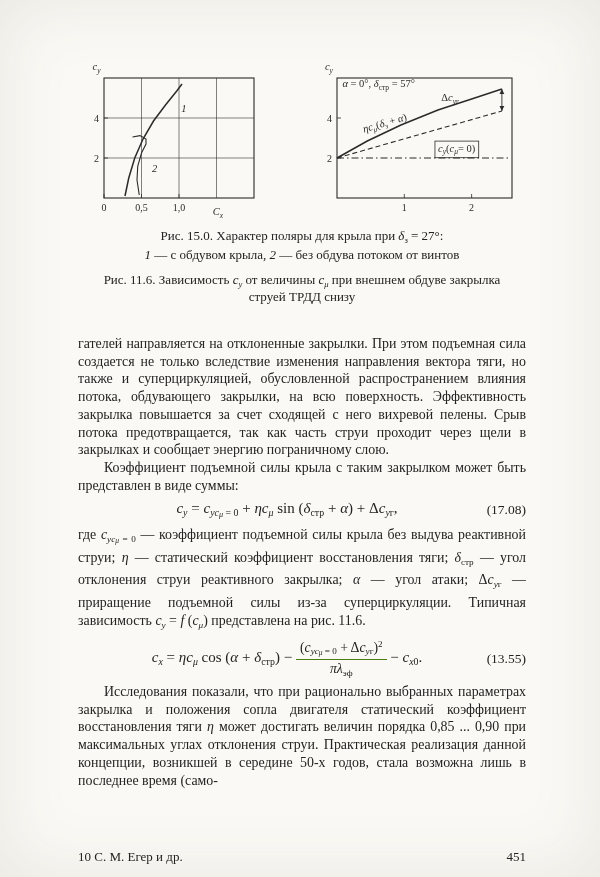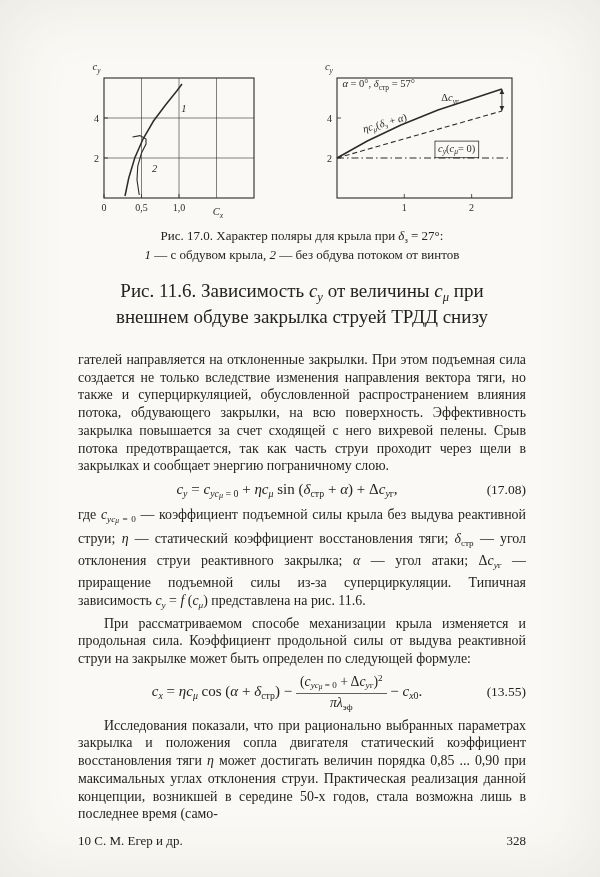--- a/index.html
+++ b/index.html
@@ -83,7 +83,7 @@
   </div>
 
   <div class="caption-1">
-    <div class="cap-line1"><span class="tk-n">Рис. 17.0. Характер поляры для крыла при </span><span class="tk-i">δ</span><span class="tk-sub">з</span><span class="tk-n"> = 27°:</span></div>
+    <div class="cap-line1"><span class="tk-n">Рис. 15.0. Характер поляры для крыла при </span><span class="tk-i">δ</span><span class="tk-sub">з</span><span class="tk-n"> = 27°:</span></div>
     <div class="cap-line2"><span class="tk-i">1</span><span class="tk-n"> — с обдувом крыла, </span><span class="tk-i">2</span><span class="tk-n"> — без обдува потоком от винтов</span></div>
   </div>
 

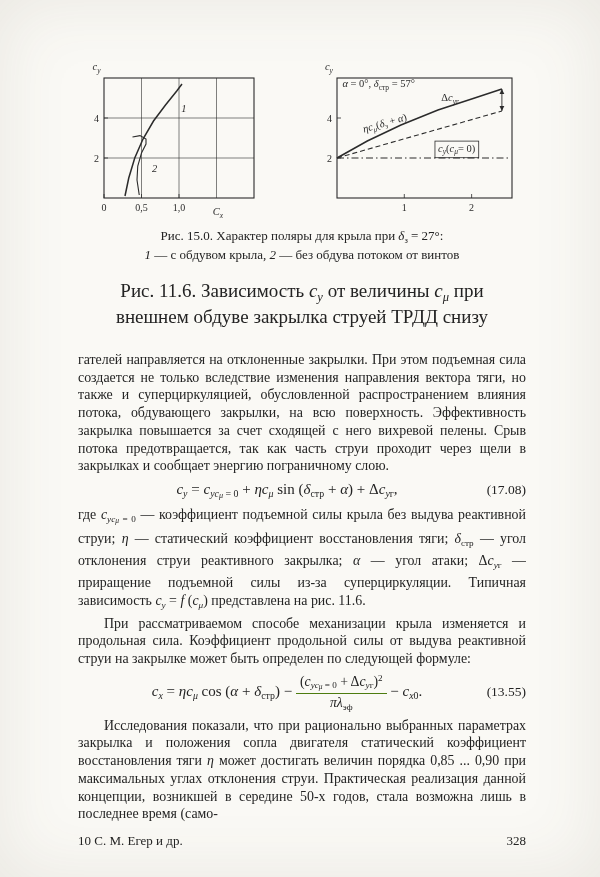--- a/index.html
+++ b/index.html
@@ -10,7 +10,7 @@
   .figures-row{display:flex;justify-content:space-between;align-items:flex-start;}
   .caption-1{text-align:center;margin-top:8px;font-size:13px;line-height:1.22;}
   .cap-line2{font-size:13px;margin-top:2px;}
-  .caption-2{text-align:center;margin-top:16px;font-size:19px;line-height:1.28;padding:0 10px;}
+  .caption-2{text-align:center;margin-top:9px;font-size:13px;line-height:1.28;padding:0 10px;}
   .body-text{margin-top:22px;font-size:13.9px;line-height:17.7px;text-align:justify;}
   .body-text p{margin:0;}
   p.indent{text-indent:26px;}

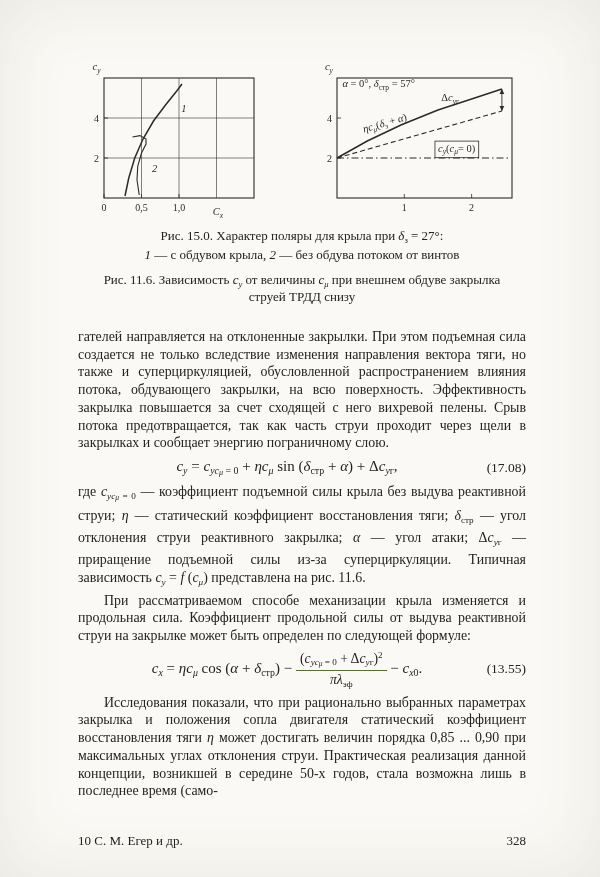--- a/index.html
+++ b/index.html
@@ -11,7 +11,7 @@
   .caption-1{text-align:center;margin-top:8px;font-size:13px;line-height:1.22;}
   .cap-line2{font-size:13px;margin-top:2px;}
   .caption-2{text-align:center;margin-top:9px;font-size:13px;line-height:1.28;padding:0 10px;}
-  .body-text{margin-top:22px;font-size:13.9px;line-height:17.7px;text-align:justify;}
+  .body-text{margin-top:29px;font-size:13.9px;line-height:17.7px;text-align:justify;}
   .body-text p{margin:0;}
   p.indent{text-indent:26px;}
   .equation{position:relative;text-align:center;padding:5px 30px 5px 0;font-size:15px;line-height:1.25;}

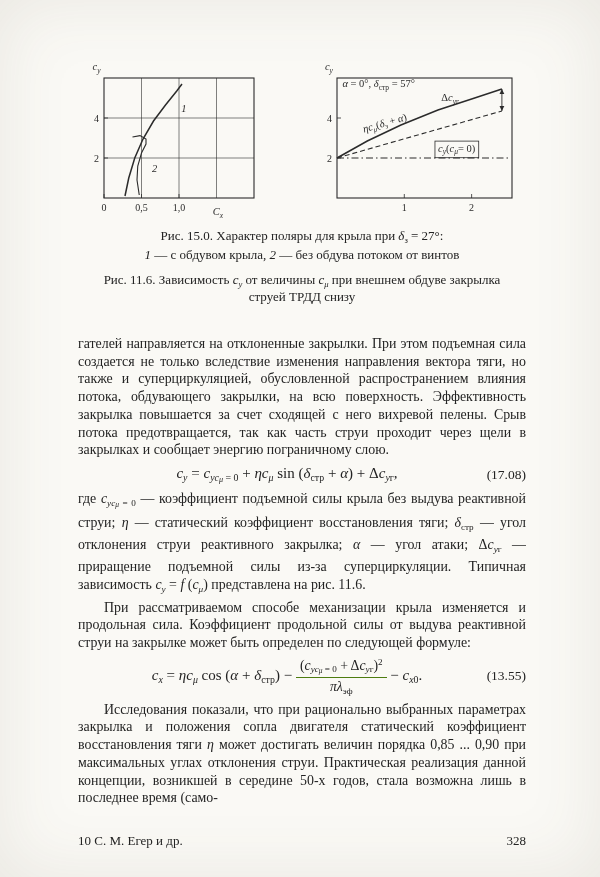--- a/index.html
+++ b/index.html
@@ -91,6 +91,7 @@
 
   <div class="body-text">
     <p class="noindent"><span class="tk-n">гателей направляется на отклоненные закрылки. При этом подъемная сила создается не только вследствие изменения направления вектора тяги, но также и суперциркуляцией, обусловленной распространением влияния потока, обдувающего закрылки, на всю поверхность. Эффективность закрылка повышается за счет сходящей с него вихревой пелены. Срыв потока предотвращается, так как часть струи проходит через щели в закрылках и сообщает энергию пограничному слою.</span></p>
+    <p class="indent"><span class="tk-n">Коэффициент подъемной силы крыла с таким закрылком может быть представлен в виде суммы:</span></p>
 
     <div class="equation">
       <span class="eq-body"><span class="tk-i">c</span><span class="tk-subi">y</span><span class="tk-n"> = </span><span class="tk-i">c</span><span class="tk-subi">yc</span><span class="tk-subsub">μ</span><span class="tk-sub"> = 0</span><span class="tk-n"> + </span><span class="tk-i">η</span><span class="tk-i">c</span><span class="tk-subi">μ</span><span class="tk-n"> sin (</span><span class="tk-i">δ</span><span class="tk-sub">стр</span><span class="tk-n"> + </span><span class="tk-i">α</span><span class="tk-n">) + Δ</span><span class="tk-i">c</span><span class="tk-subi">y</span><span class="tk-sub">г</span><span class="tk-n">,</span></span>

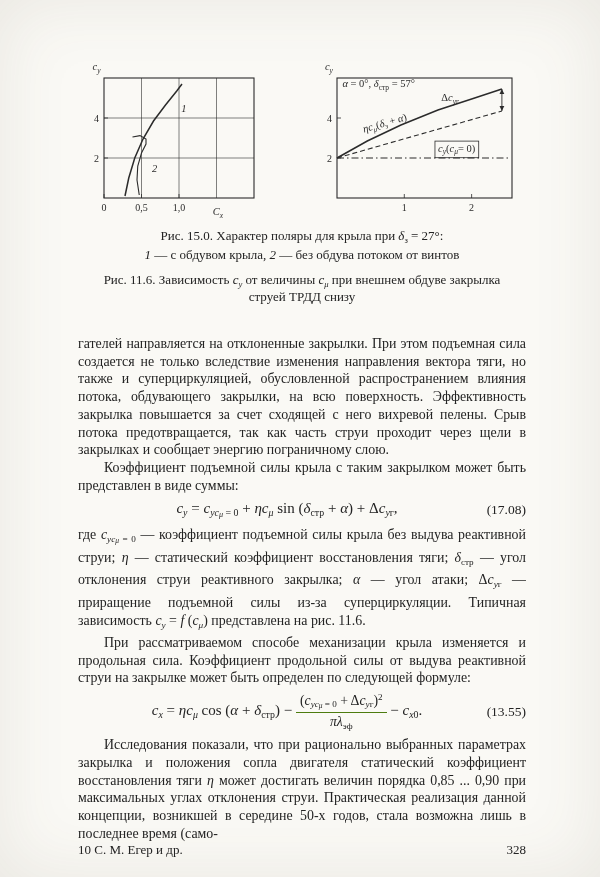--- a/index.html
+++ b/index.html
@@ -99,7 +99,6 @@
     </div>
 
     <p class="noindent"><span class="tk-n">где </span><span class="tk-i">c</span><span class="tk-subi">yc</span><span class="tk-subsub">μ</span><span class="tk-sub"> = 0</span><span class="tk-n"> — коэффициент подъемной силы крыла без выдува реактивной струи; </span><span class="tk-i">η</span><span class="tk-n"> — статический коэффициент восстановления тяги; </span><span class="tk-i">δ</span><span class="tk-sub">стр</span><span class="tk-n"> — угол отклонения струи реактивного закрылка; </span><span class="tk-i">α</span><span class="tk-n"> — угол атаки; Δ</span><span class="tk-i">c</span><span class="tk-subi">y</span><span class="tk-sub">г</span><span class="tk-n"> — приращение подъемной силы из-за суперциркуляции. Типичная зависимость </span><span class="tk-i">c</span><span class="tk-subi">y</span><span class="tk-n"> = </span><span class="tk-i">f</span><span class="tk-n"> (</span><span class="tk-i">c</span><span class="tk-subi">μ</span><span class="tk-n">)</span><span class="tk-n"> представлена на рис. 11.6.</span></p>
-    <p class="indent"><span class="tk-n">При рассматриваемом способе механизации крыла изменяется и продольная сила. Коэффициент продольной силы от выдува реактивной струи на закрылке может быть определен по следующей формуле:</span></p>
 
     <div class="equation">
       <span class="eq-body"><span class="tk-i">c</span><span class="tk-subi">x</span><span class="tk-n"> = </span><span class="tk-i">η</span><span class="tk-i">c</span><span class="tk-subi">μ</span><span class="tk-n"> cos (</span><span class="tk-i">α</span><span class="tk-n"> + </span><span class="tk-i">δ</span><span class="tk-sub">стр</span><span class="tk-n">) − </span><span class="frac"><span class="num"><span class="tk-n">(</span><span class="tk-i">c</span><span class="tk-subi">yc</span><span class="tk-subsub">μ</span><span class="tk-sub"> = 0</span><span class="tk-n"> + Δ</span><span class="tk-i">c</span><span class="tk-subi">y</span><span class="tk-sub">г</span><span class="tk-n">)</span><span class="tk-sup">2</span></span><span class="den"><span class="tk-i">πλ</span><span class="tk-sub">эф</span></span></span><span class="tk-n"> − </span><span class="tk-i">c</span><span class="tk-subi">x</span><span class="tk-sub">0</span><span class="tk-n">.</span></span>

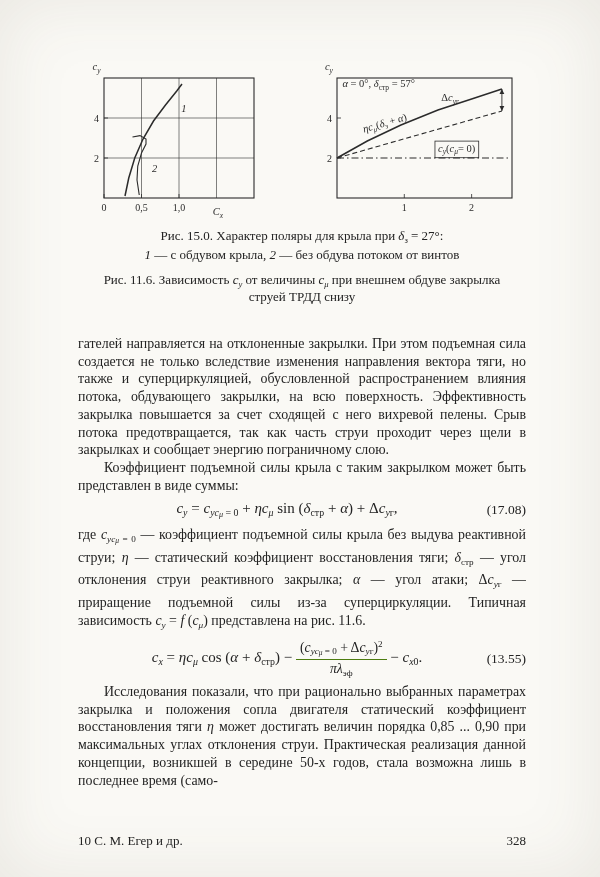--- a/index.html
+++ b/index.html
@@ -24,7 +24,7 @@
   .tk-subi{font-style:italic;}
   .tk-subsub{font-size:0.54em;vertical-align:-0.5em;font-style:italic;}
   .tk-sup{font-size:0.66em;vertical-align:0.5em;}
-  .footer{margin-top:auto;padding-bottom:28px;display:flex;justify-content:space-between;font-size:13px;}
+  .footer{margin-top:auto;padding-bottom:12px;display:flex;justify-content:space-between;font-size:13px;}
   svg text{font-family:"Liberation Serif","DejaVu Serif",serif;fill:#2b2b2b;}
 </style>
 </head>

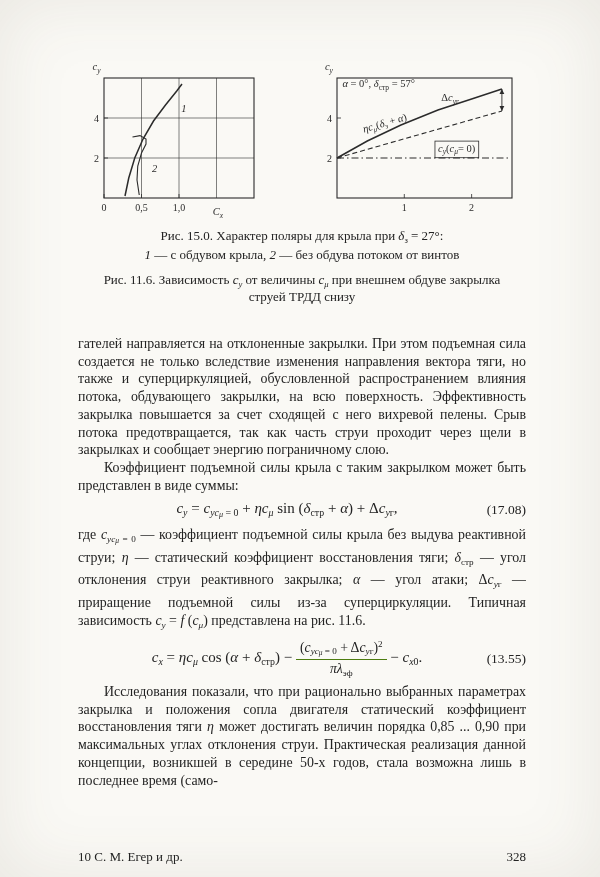--- a/index.html
+++ b/index.html
@@ -110,7 +110,7 @@
 
   <div class="footer">
     <span>10 С. М. Егер и др.</span>
-    <span>328</span>
+    <span>451</span>
   </div>
 
 </div>

